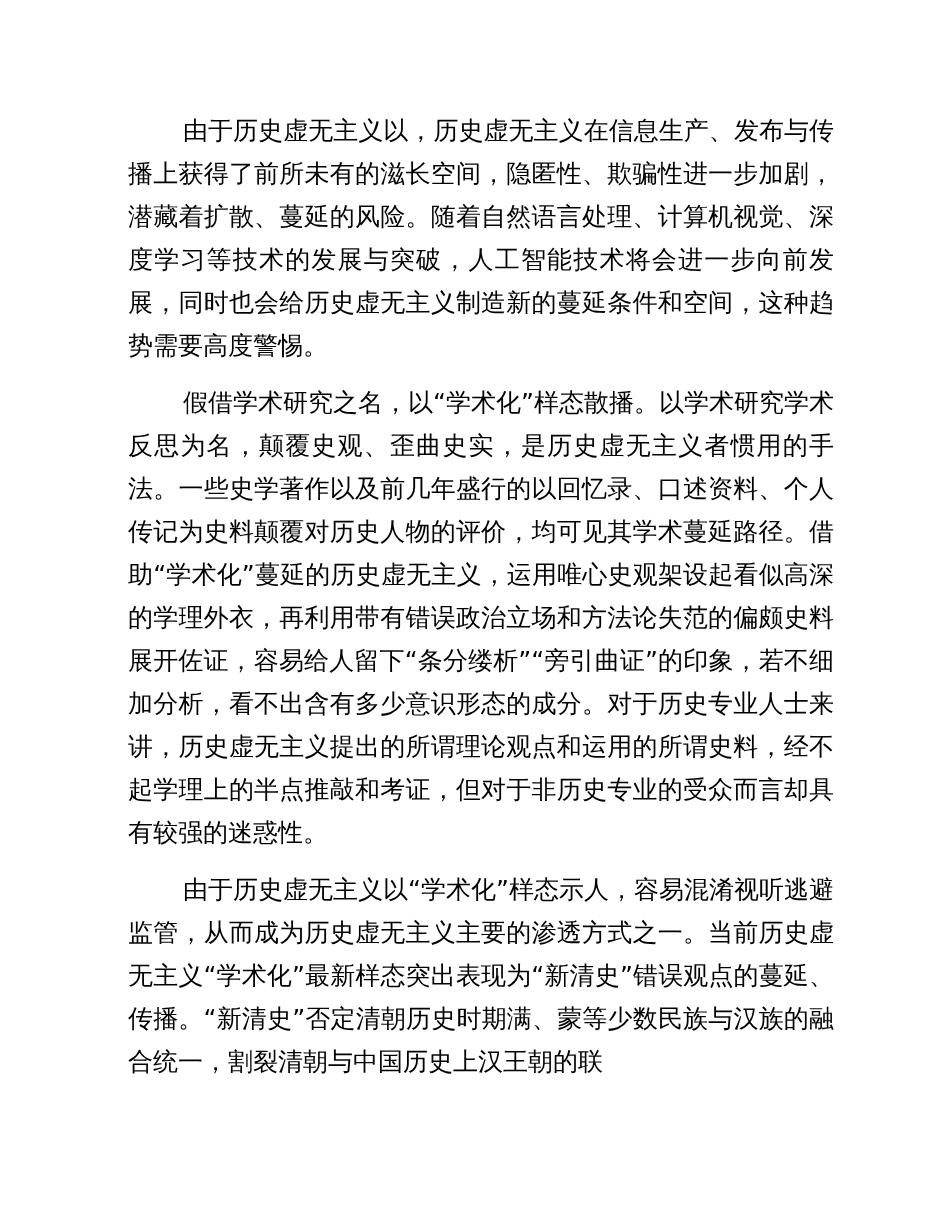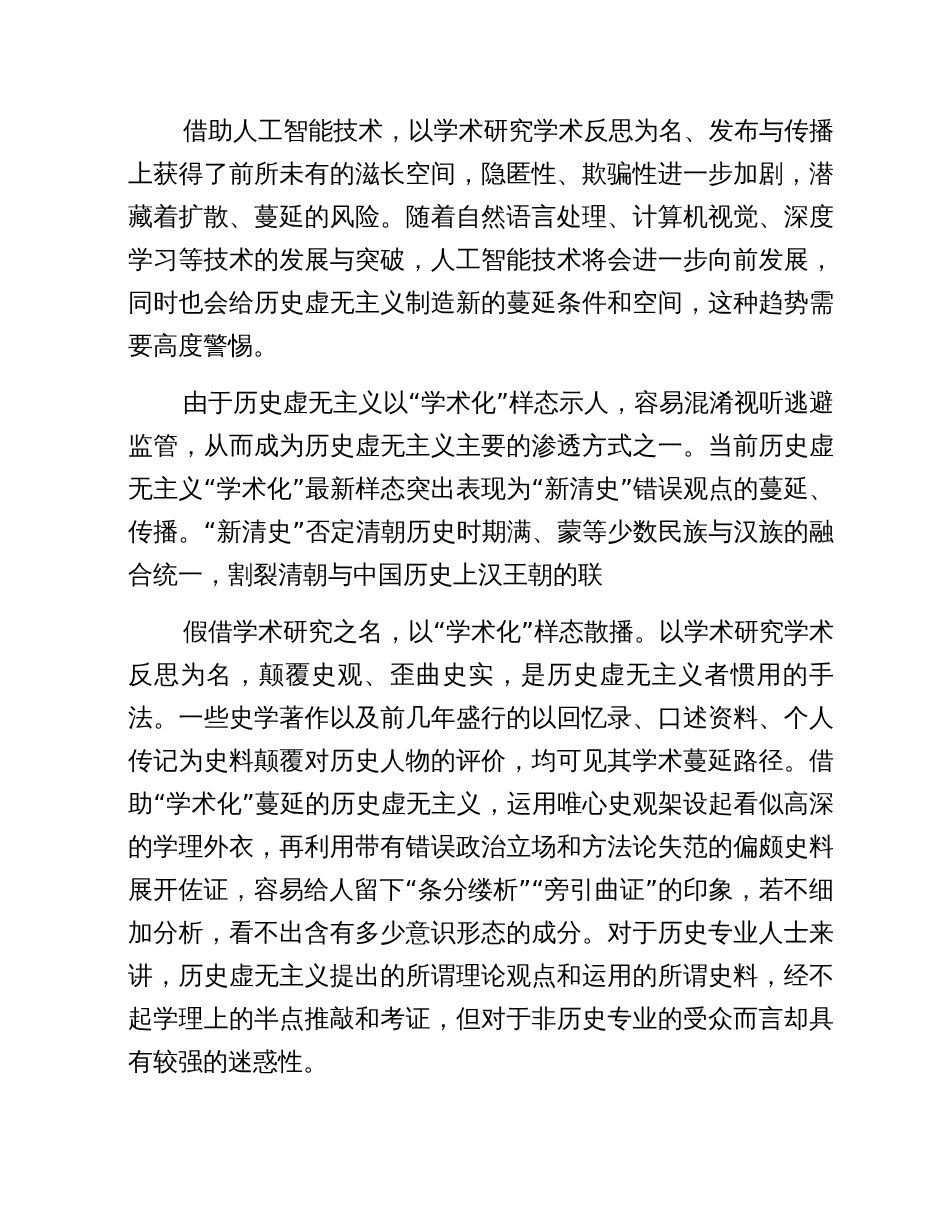--- a/index.html
+++ b/index.html
@@ -32,7 +32,7 @@
 <body>
 
 <div class="page">
-  <p class="para">借助人工智能技术，以学术研究学术反思为名、发布与传播上获得了前所未有的滋长空间，隐匿性、欺骗性进一步加剧，潜藏着扩散、蔓延的风险。随着自然语言处理、计算机视觉、深度学习等技术的发展与突破，人工智能技术将会进一步向前发展，同时也会给历史虚无主义制造新的蔓延条件和空间，这种趋势需要高度警惕。</p>
+  <p class="para">由于历史虚无主义以，历史虚无主义在信息生产、发布与传播上获得了前所未有的滋长空间，隐匿性、欺骗性进一步加剧，潜藏着扩散、蔓延的风险。随着自然语言处理、计算机视觉、深度学习等技术的发展与突破，人工智能技术将会进一步向前发展，同时也会给历史虚无主义制造新的蔓延条件和空间，这种趋势需要高度警惕。</p>
   <p class="para">由于历史虚无主义以“学术化”样态示人，容易混淆视听逃避监管，从而成为历史虚无主义主要的渗透方式之一。当前历史虚无主义“学术化”最新样态突出表现为“新清史”错误观点的蔓延、传播。“新清史”否定清朝历史时期满、蒙等少数民族与汉族的融合统一，割裂清朝与中国历史上汉王朝的联</p>
   <p class="para">假借学术研究之名，以“学术化”样态散播。以学术研究学术反思为名，颠覆史观、歪曲史实，是历史虚无主义者惯用的手法。一些史学著作以及前几年盛行的以回忆录、口述资料、个人传记为史料颠覆对历史人物的评价，均可见其学术蔓延路径。借助“学术化”蔓延的历史虚无主义，运用唯心史观架设起看似高深的学理外衣，再利用带有错误政治立场和方法论失范的偏颇史料展开佐证，容易给人留下“条分缕析”“旁引曲证”的印象，若不细加分析，看不出含有多少意识形态的成分。对于历史专业人士来讲，历史虚无主义提出的所谓理论观点和运用的所谓史料，经不起学理上的半点推敲和考证，但对于非历史专业的受众而言却具有较强的迷惑性。</p>
 </div>

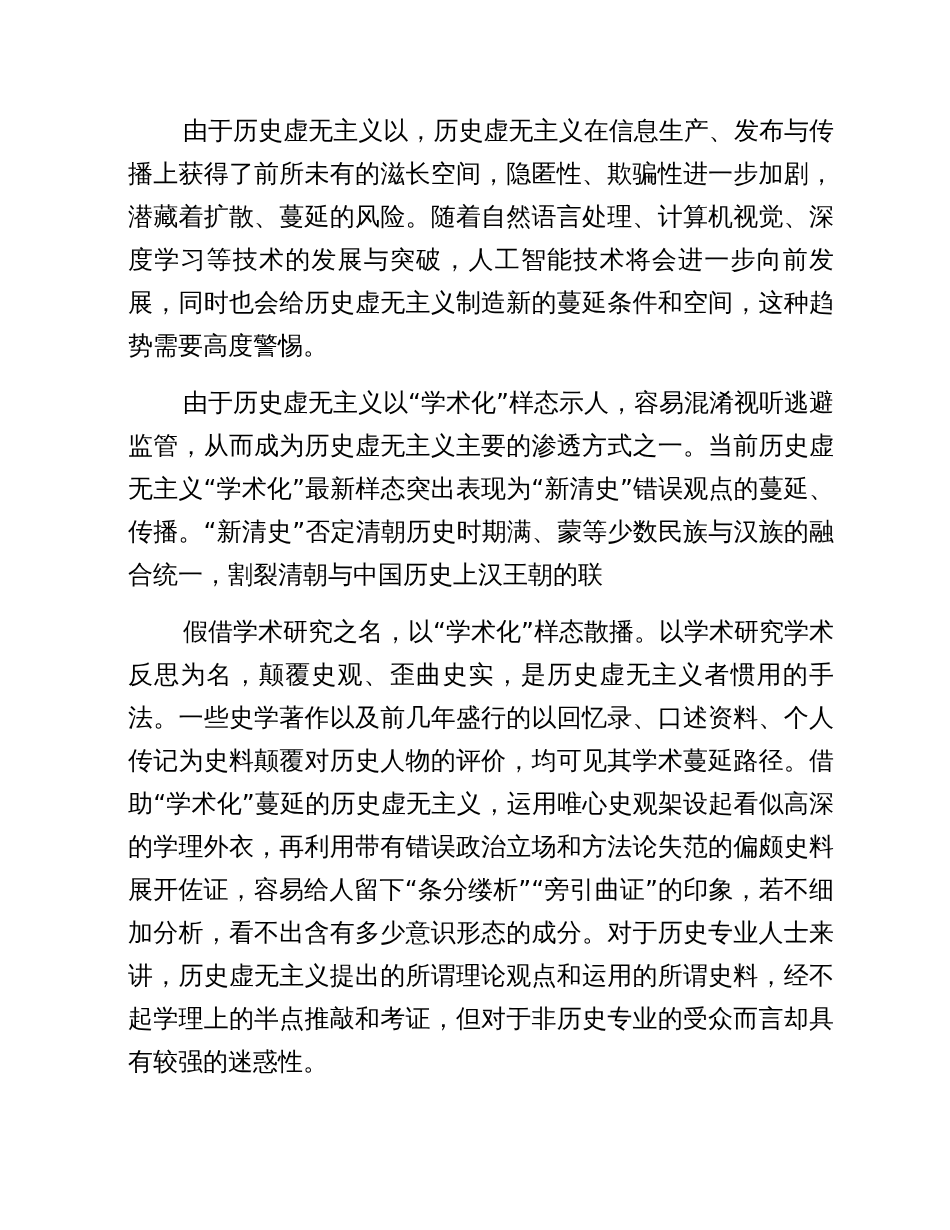--- a/index.html
+++ b/index.html
@@ -33,8 +33,8 @@
 
 <div class="page">
   <p class="para">由于历史虚无主义以，历史虚无主义在信息生产、发布与传播上获得了前所未有的滋长空间，隐匿性、欺骗性进一步加剧，潜藏着扩散、蔓延的风险。随着自然语言处理、计算机视觉、深度学习等技术的发展与突破，人工智能技术将会进一步向前发展，同时也会给历史虚无主义制造新的蔓延条件和空间，这种趋势需要高度警惕。</p>
+  <p class="para">假借学术研究之名，以“学术化”样态散播。以学术研究学术反思为名，颠覆史观、歪曲史实，是历史虚无主义者惯用的手法。一些史学著作以及前几年盛行的以回忆录、口述资料、个人传记为史料颠覆对历史人物的评价，均可见其学术蔓延路径。借助“学术化”蔓延的历史虚无主义，运用唯心史观架设起看似高深的学理外衣，再利用带有错误政治立场和方法论失范的偏颇史料展开佐证，容易给人留下“条分缕析”“旁引曲证”的印象，若不细加分析，看不出含有多少意识形态的成分。对于历史专业人士来讲，历史虚无主义提出的所谓理论观点和运用的所谓史料，经不起学理上的半点推敲和考证，但对于非历史专业的受众而言却具有较强的迷惑性。</p>
   <p class="para">由于历史虚无主义以“学术化”样态示人，容易混淆视听逃避监管，从而成为历史虚无主义主要的渗透方式之一。当前历史虚无主义“学术化”最新样态突出表现为“新清史”错误观点的蔓延、传播。“新清史”否定清朝历史时期满、蒙等少数民族与汉族的融合统一，割裂清朝与中国历史上汉王朝的联</p>
-  <p class="para">假借学术研究之名，以“学术化”样态散播。以学术研究学术反思为名，颠覆史观、歪曲史实，是历史虚无主义者惯用的手法。一些史学著作以及前几年盛行的以回忆录、口述资料、个人传记为史料颠覆对历史人物的评价，均可见其学术蔓延路径。借助“学术化”蔓延的历史虚无主义，运用唯心史观架设起看似高深的学理外衣，再利用带有错误政治立场和方法论失范的偏颇史料展开佐证，容易给人留下“条分缕析”“旁引曲证”的印象，若不细加分析，看不出含有多少意识形态的成分。对于历史专业人士来讲，历史虚无主义提出的所谓理论观点和运用的所谓史料，经不起学理上的半点推敲和考证，但对于非历史专业的受众而言却具有较强的迷惑性。</p>
 </div>
 
 </body></html>

